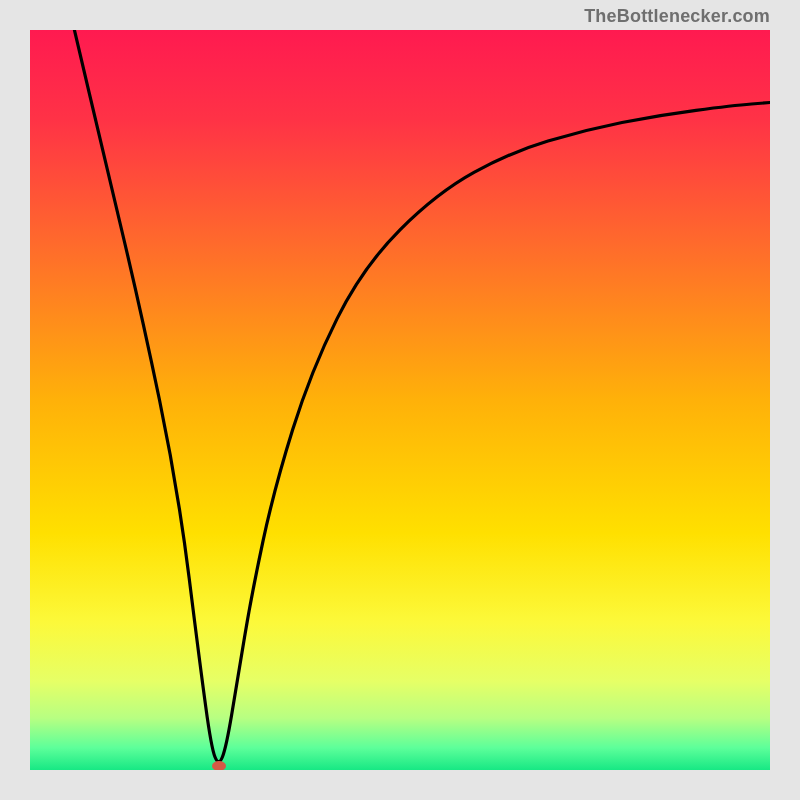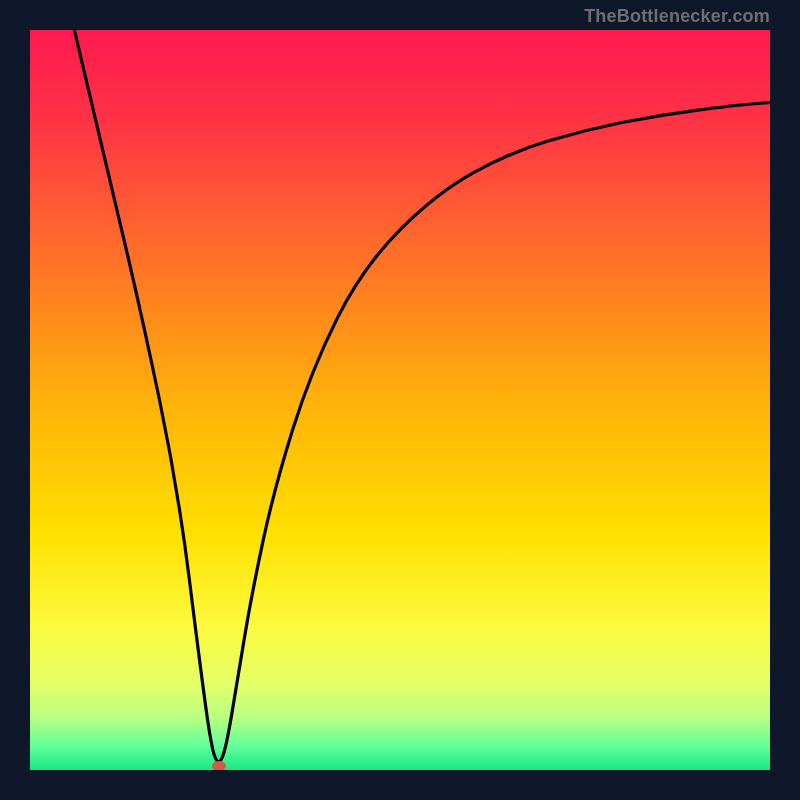--- a/index.html
+++ b/index.html
@@ -16,7 +16,7 @@
     top: 0;
     width: 800px;
     height: 800px;
-    background: #0f172a;
+    background: #e5e5e5;
   }
   .plot-area {
     position: absolute;

